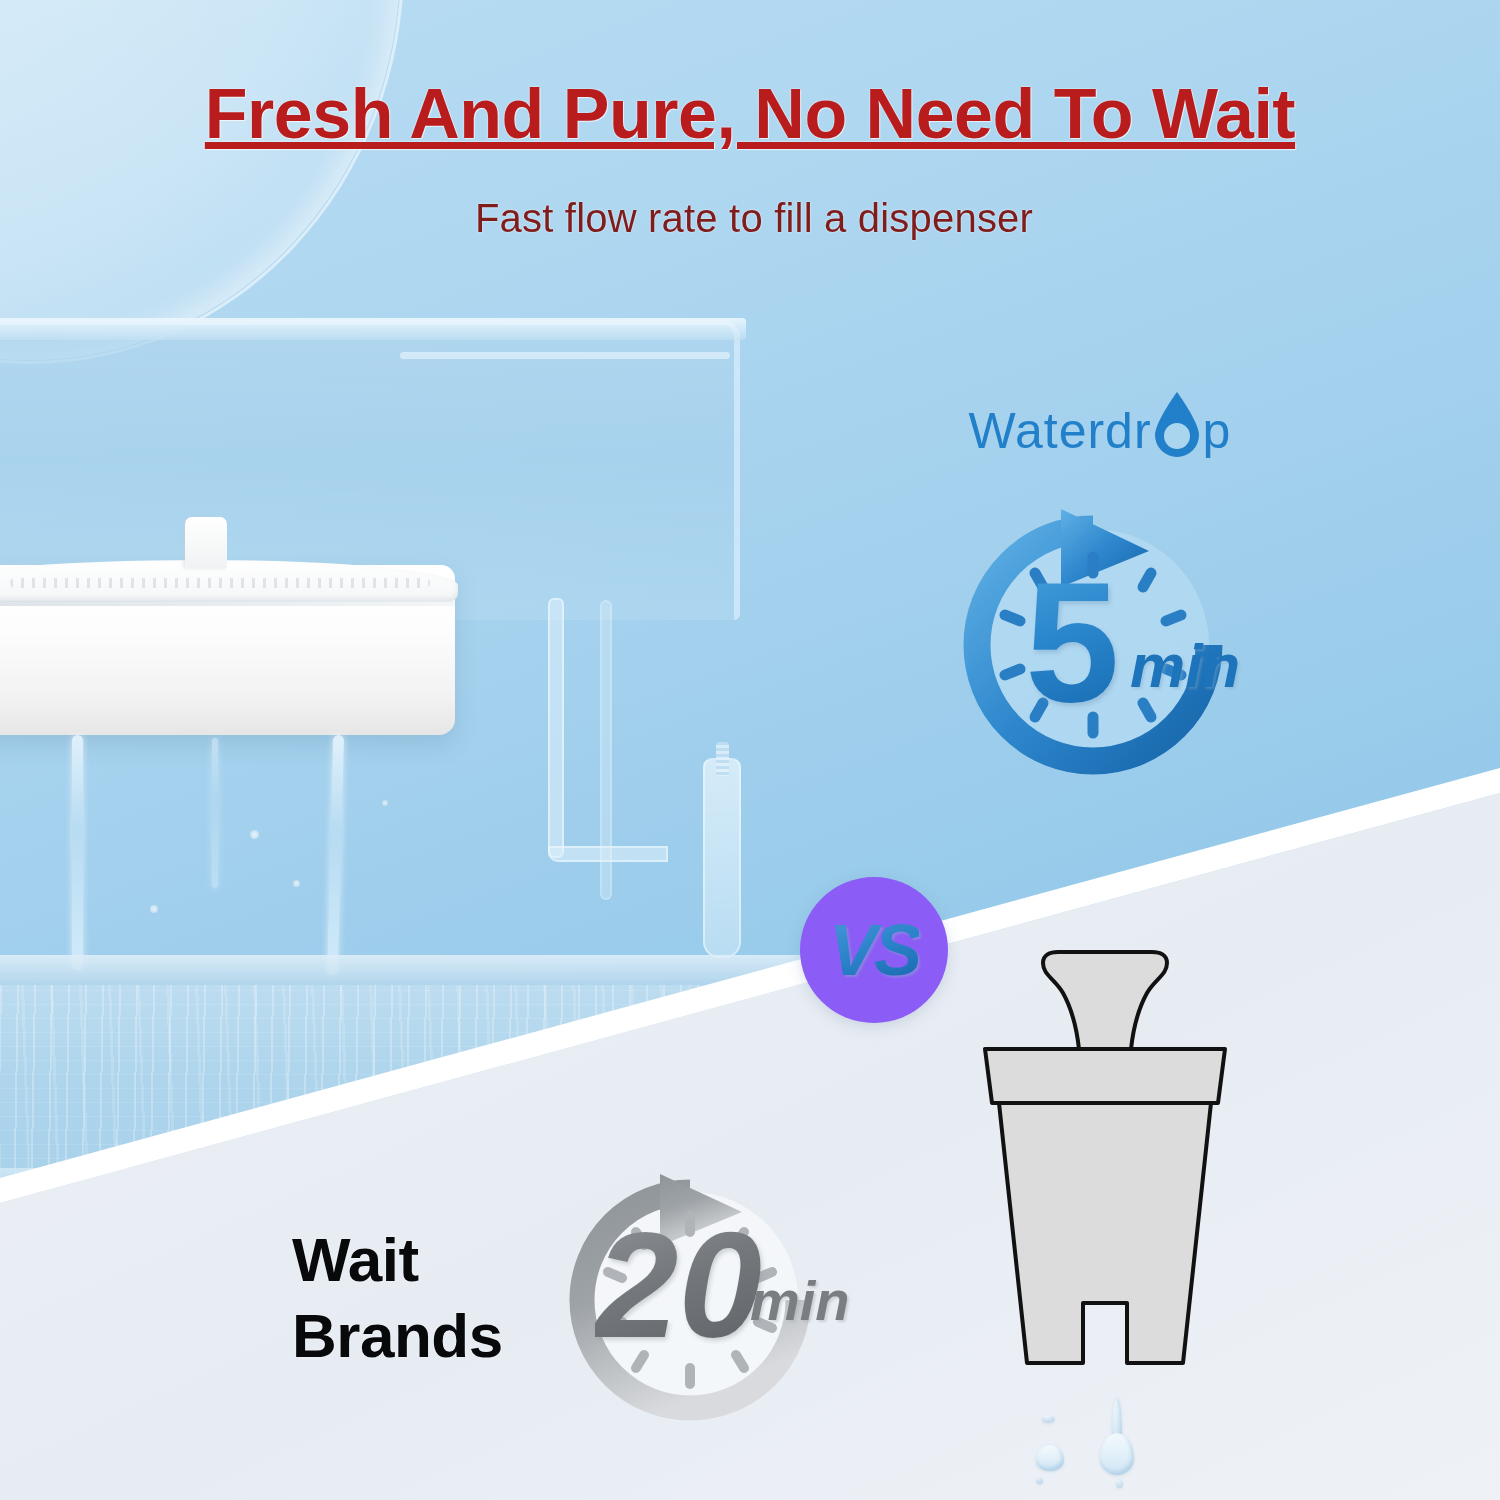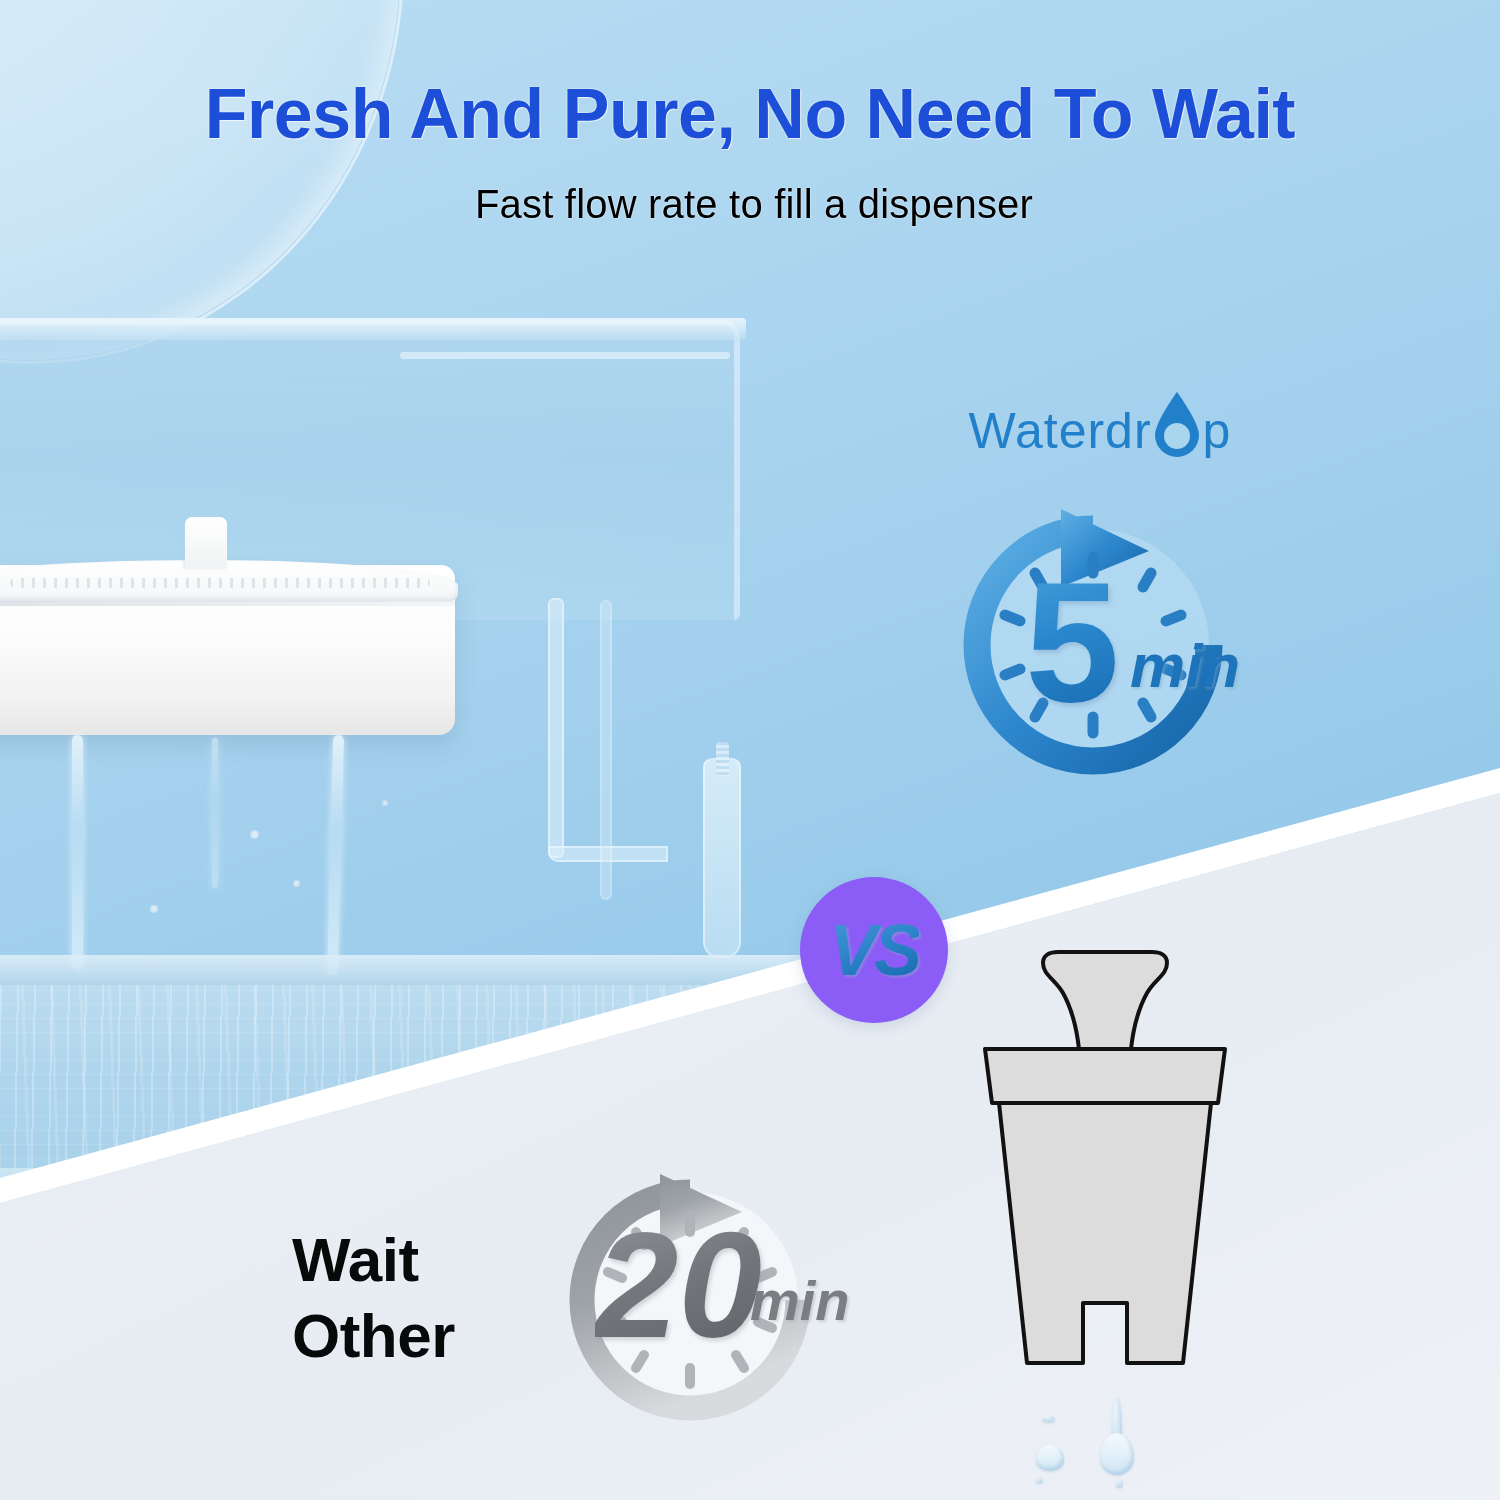--- a/index.html
+++ b/index.html
@@ -156,9 +156,10 @@
   
   .headline-wrap { position:absolute; left:0; top:78px; width:1500px; text-align:center; }
   .headline {
-    font-size:70px; font-weight:bold; color:#1d4ed8;
+    font-size:70px; font-weight:bold; color:#b91c1c;
     letter-spacing:-.5px; line-height:1.05;
     text-shadow:0 0 2px rgba(255,255,255,.9), 1px 1px 0 rgba(255,255,255,.55);
+    text-decoration:underline;
   }
   .subhead {
     margin-top:30px; font-size:40px; color:#000000; font-weight:400;

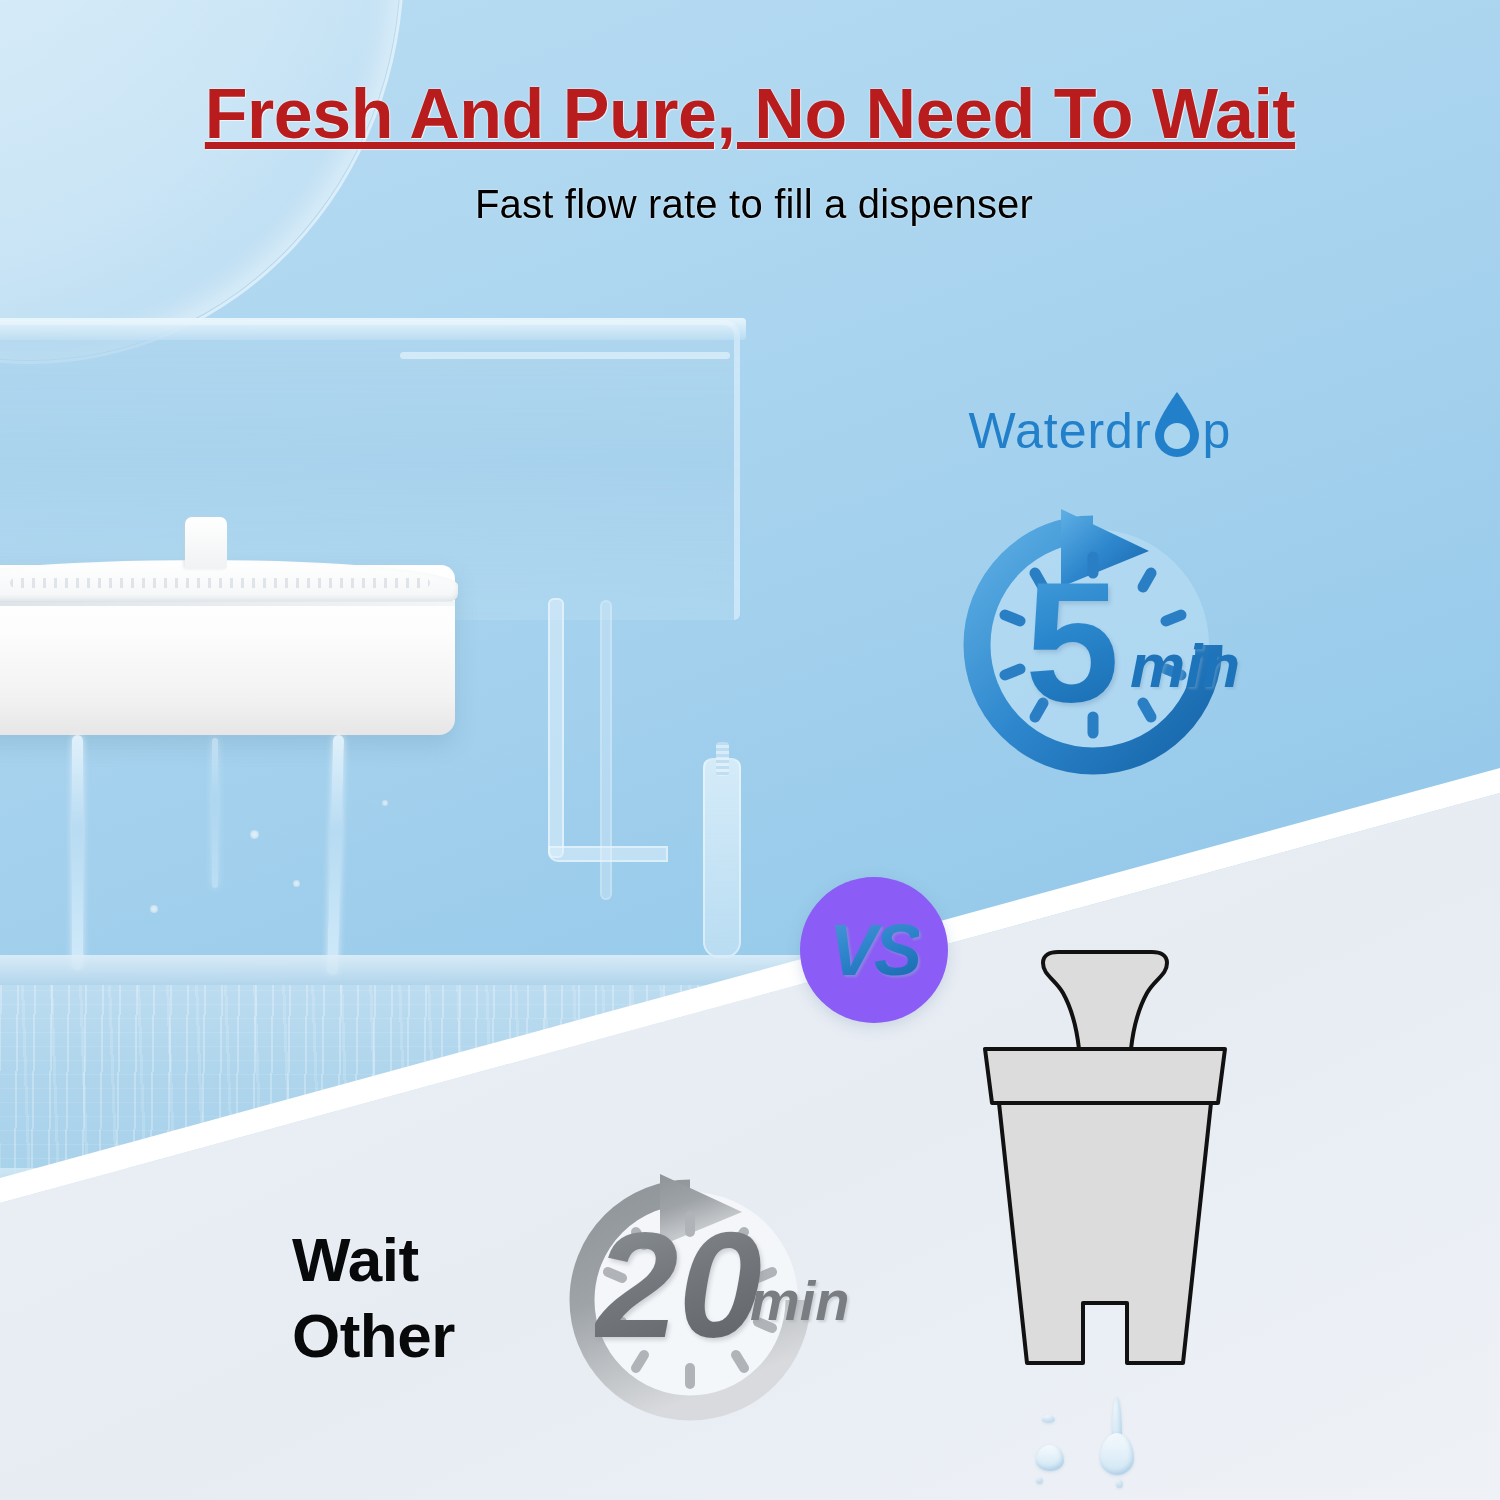--- a/index.html
+++ b/index.html
@@ -162,7 +162,7 @@
     text-decoration:underline;
   }
   .subhead {
-    margin-top:30px; font-size:40px; color:#000000; font-weight:400;
+    margin-top:44px; font-size:40px; color:#7f1d1d; font-weight:400;
     letter-spacing:.2px;
     text-shadow:0 0 2px rgba(255,255,255,.85);
     padding-left:8px;

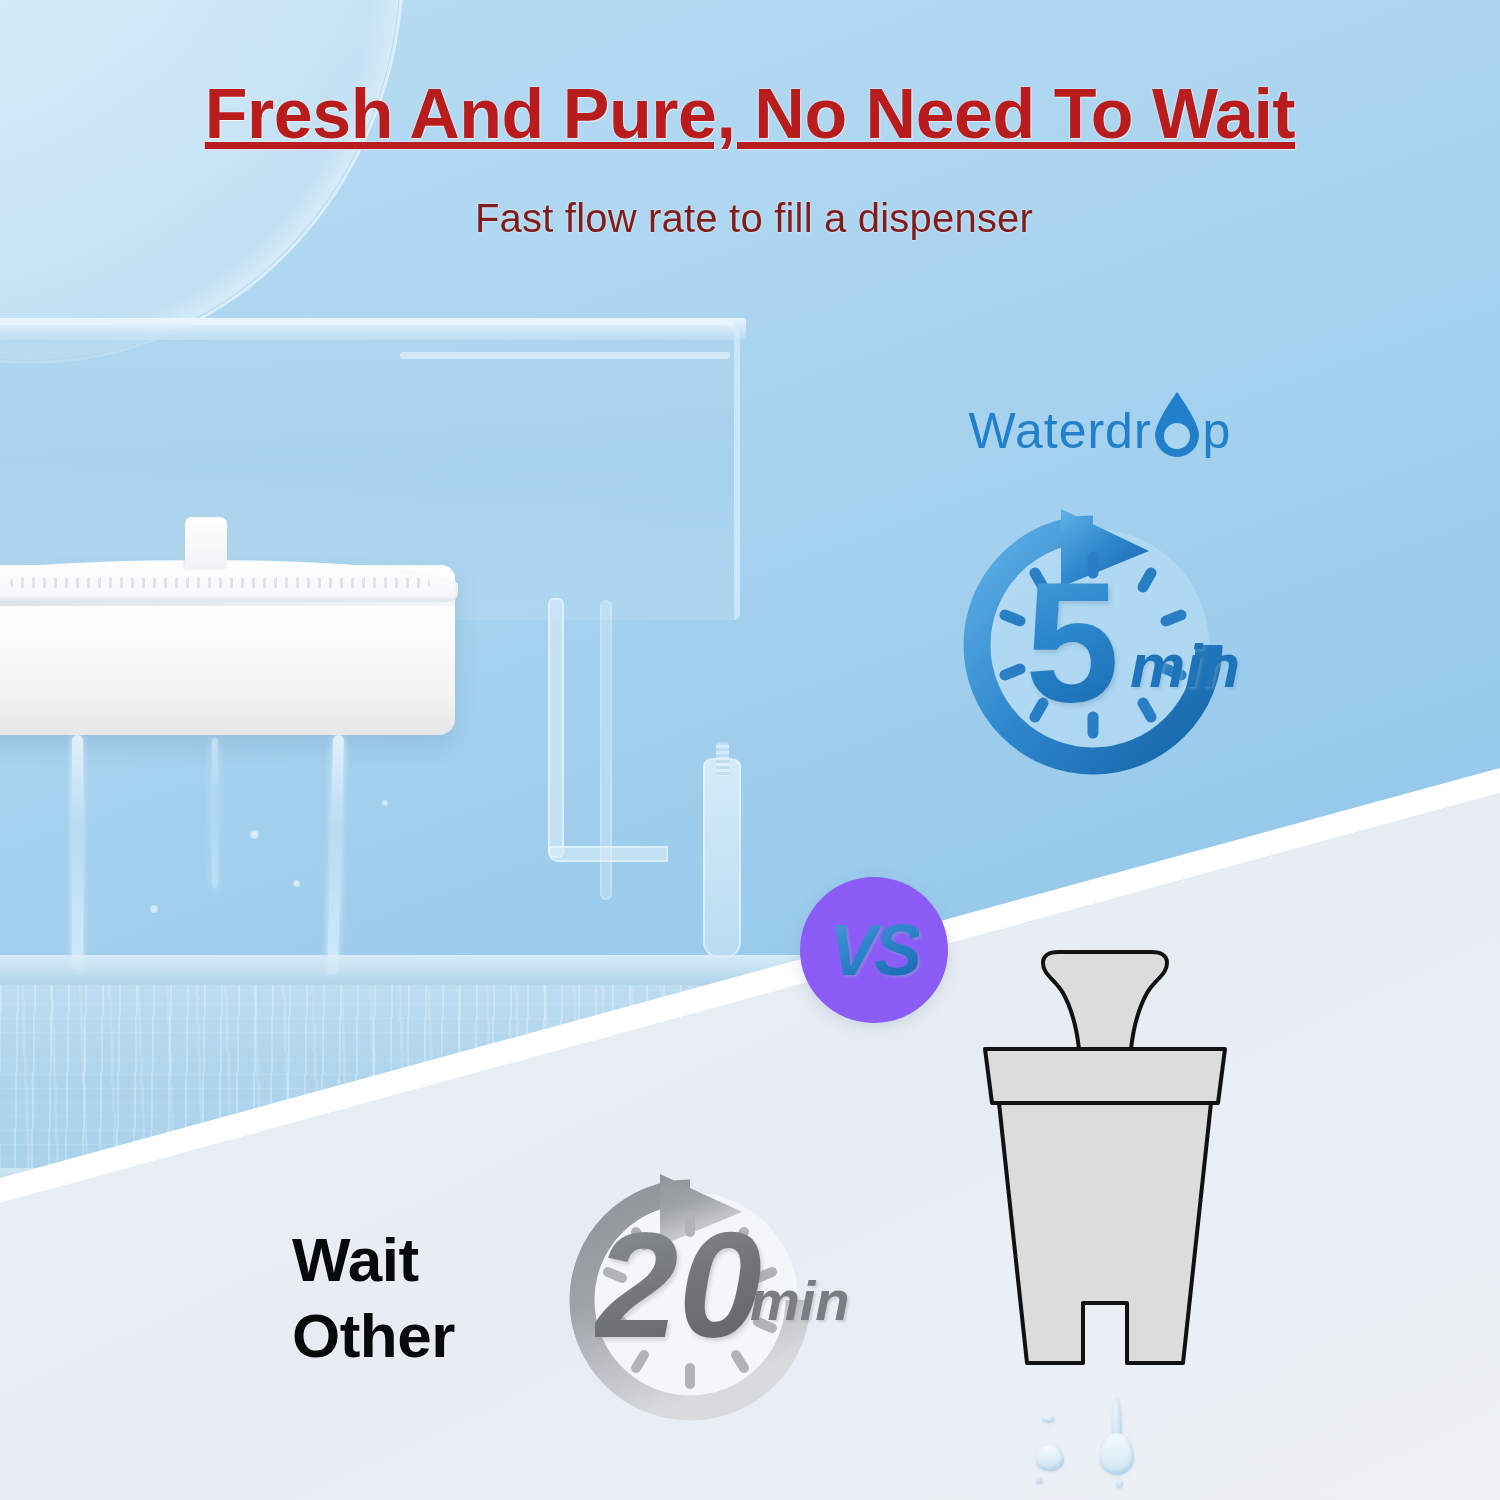--- a/index.html
+++ b/index.html
@@ -349,7 +349,7 @@
 
   <div class="other-brands">
     <div>Wait</div>
-    <div>Other</div>
+    <div>Brands</div>
   </div>
 
   <div class="timer-gray">

